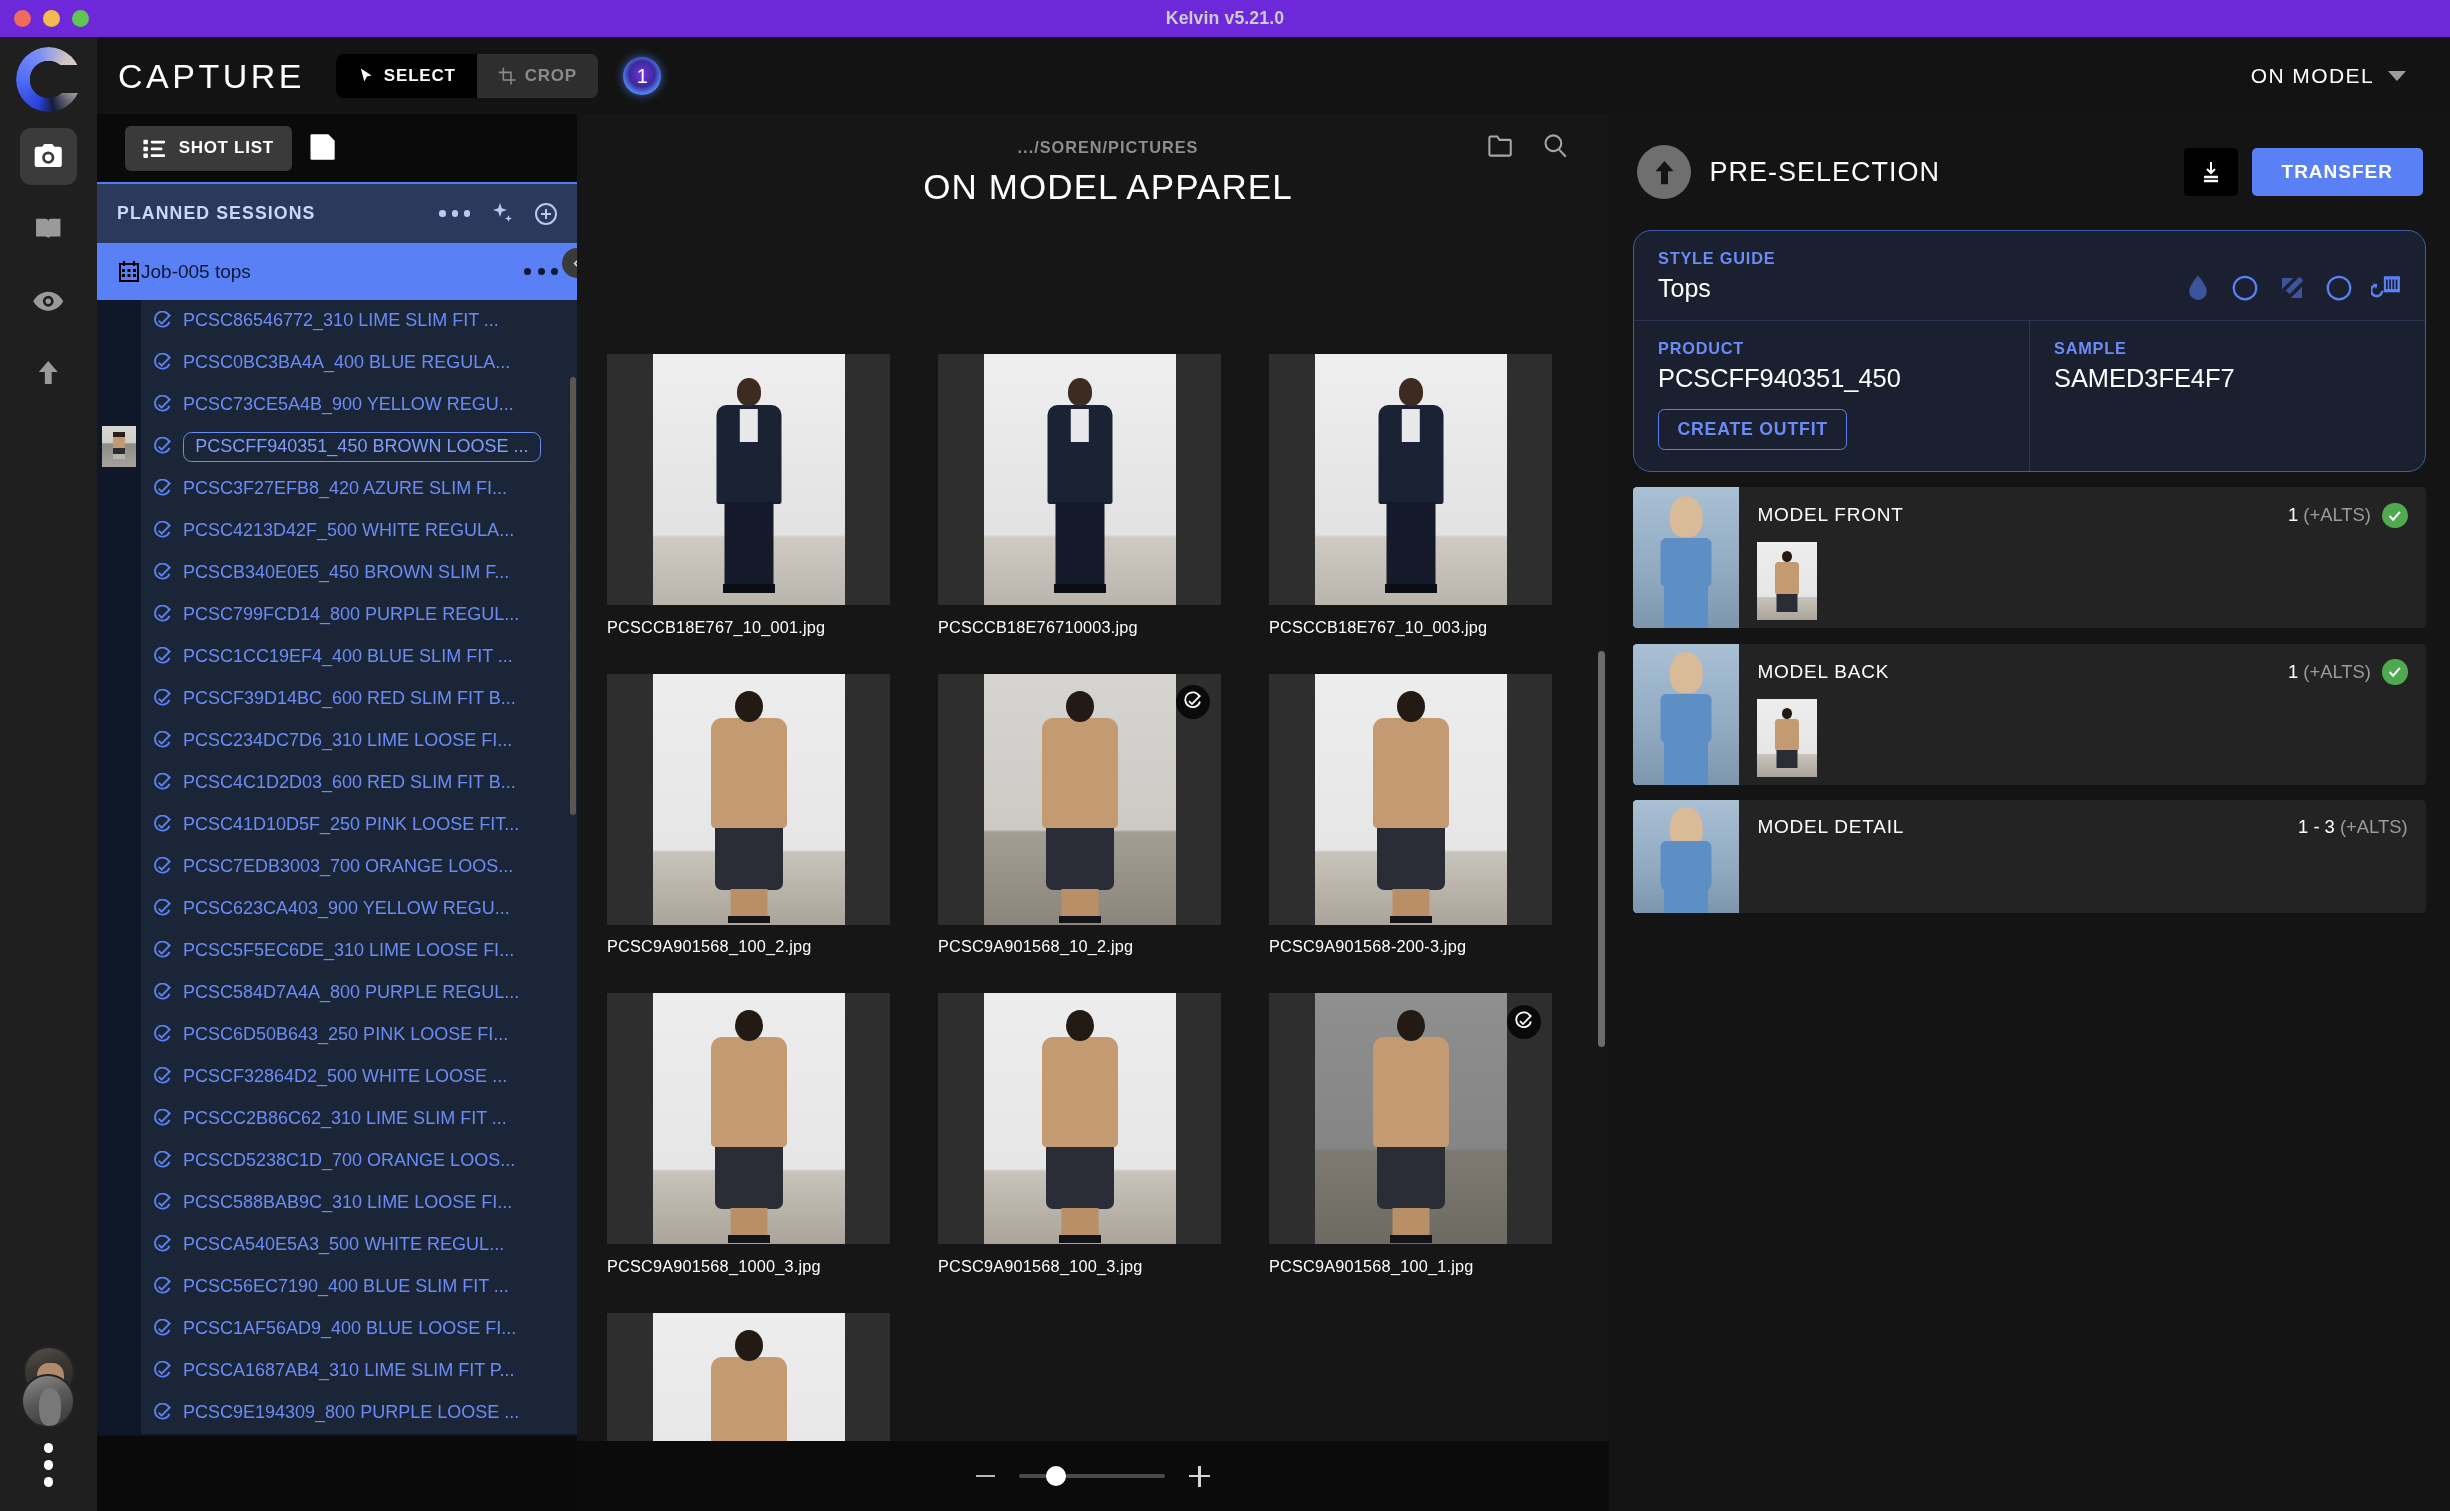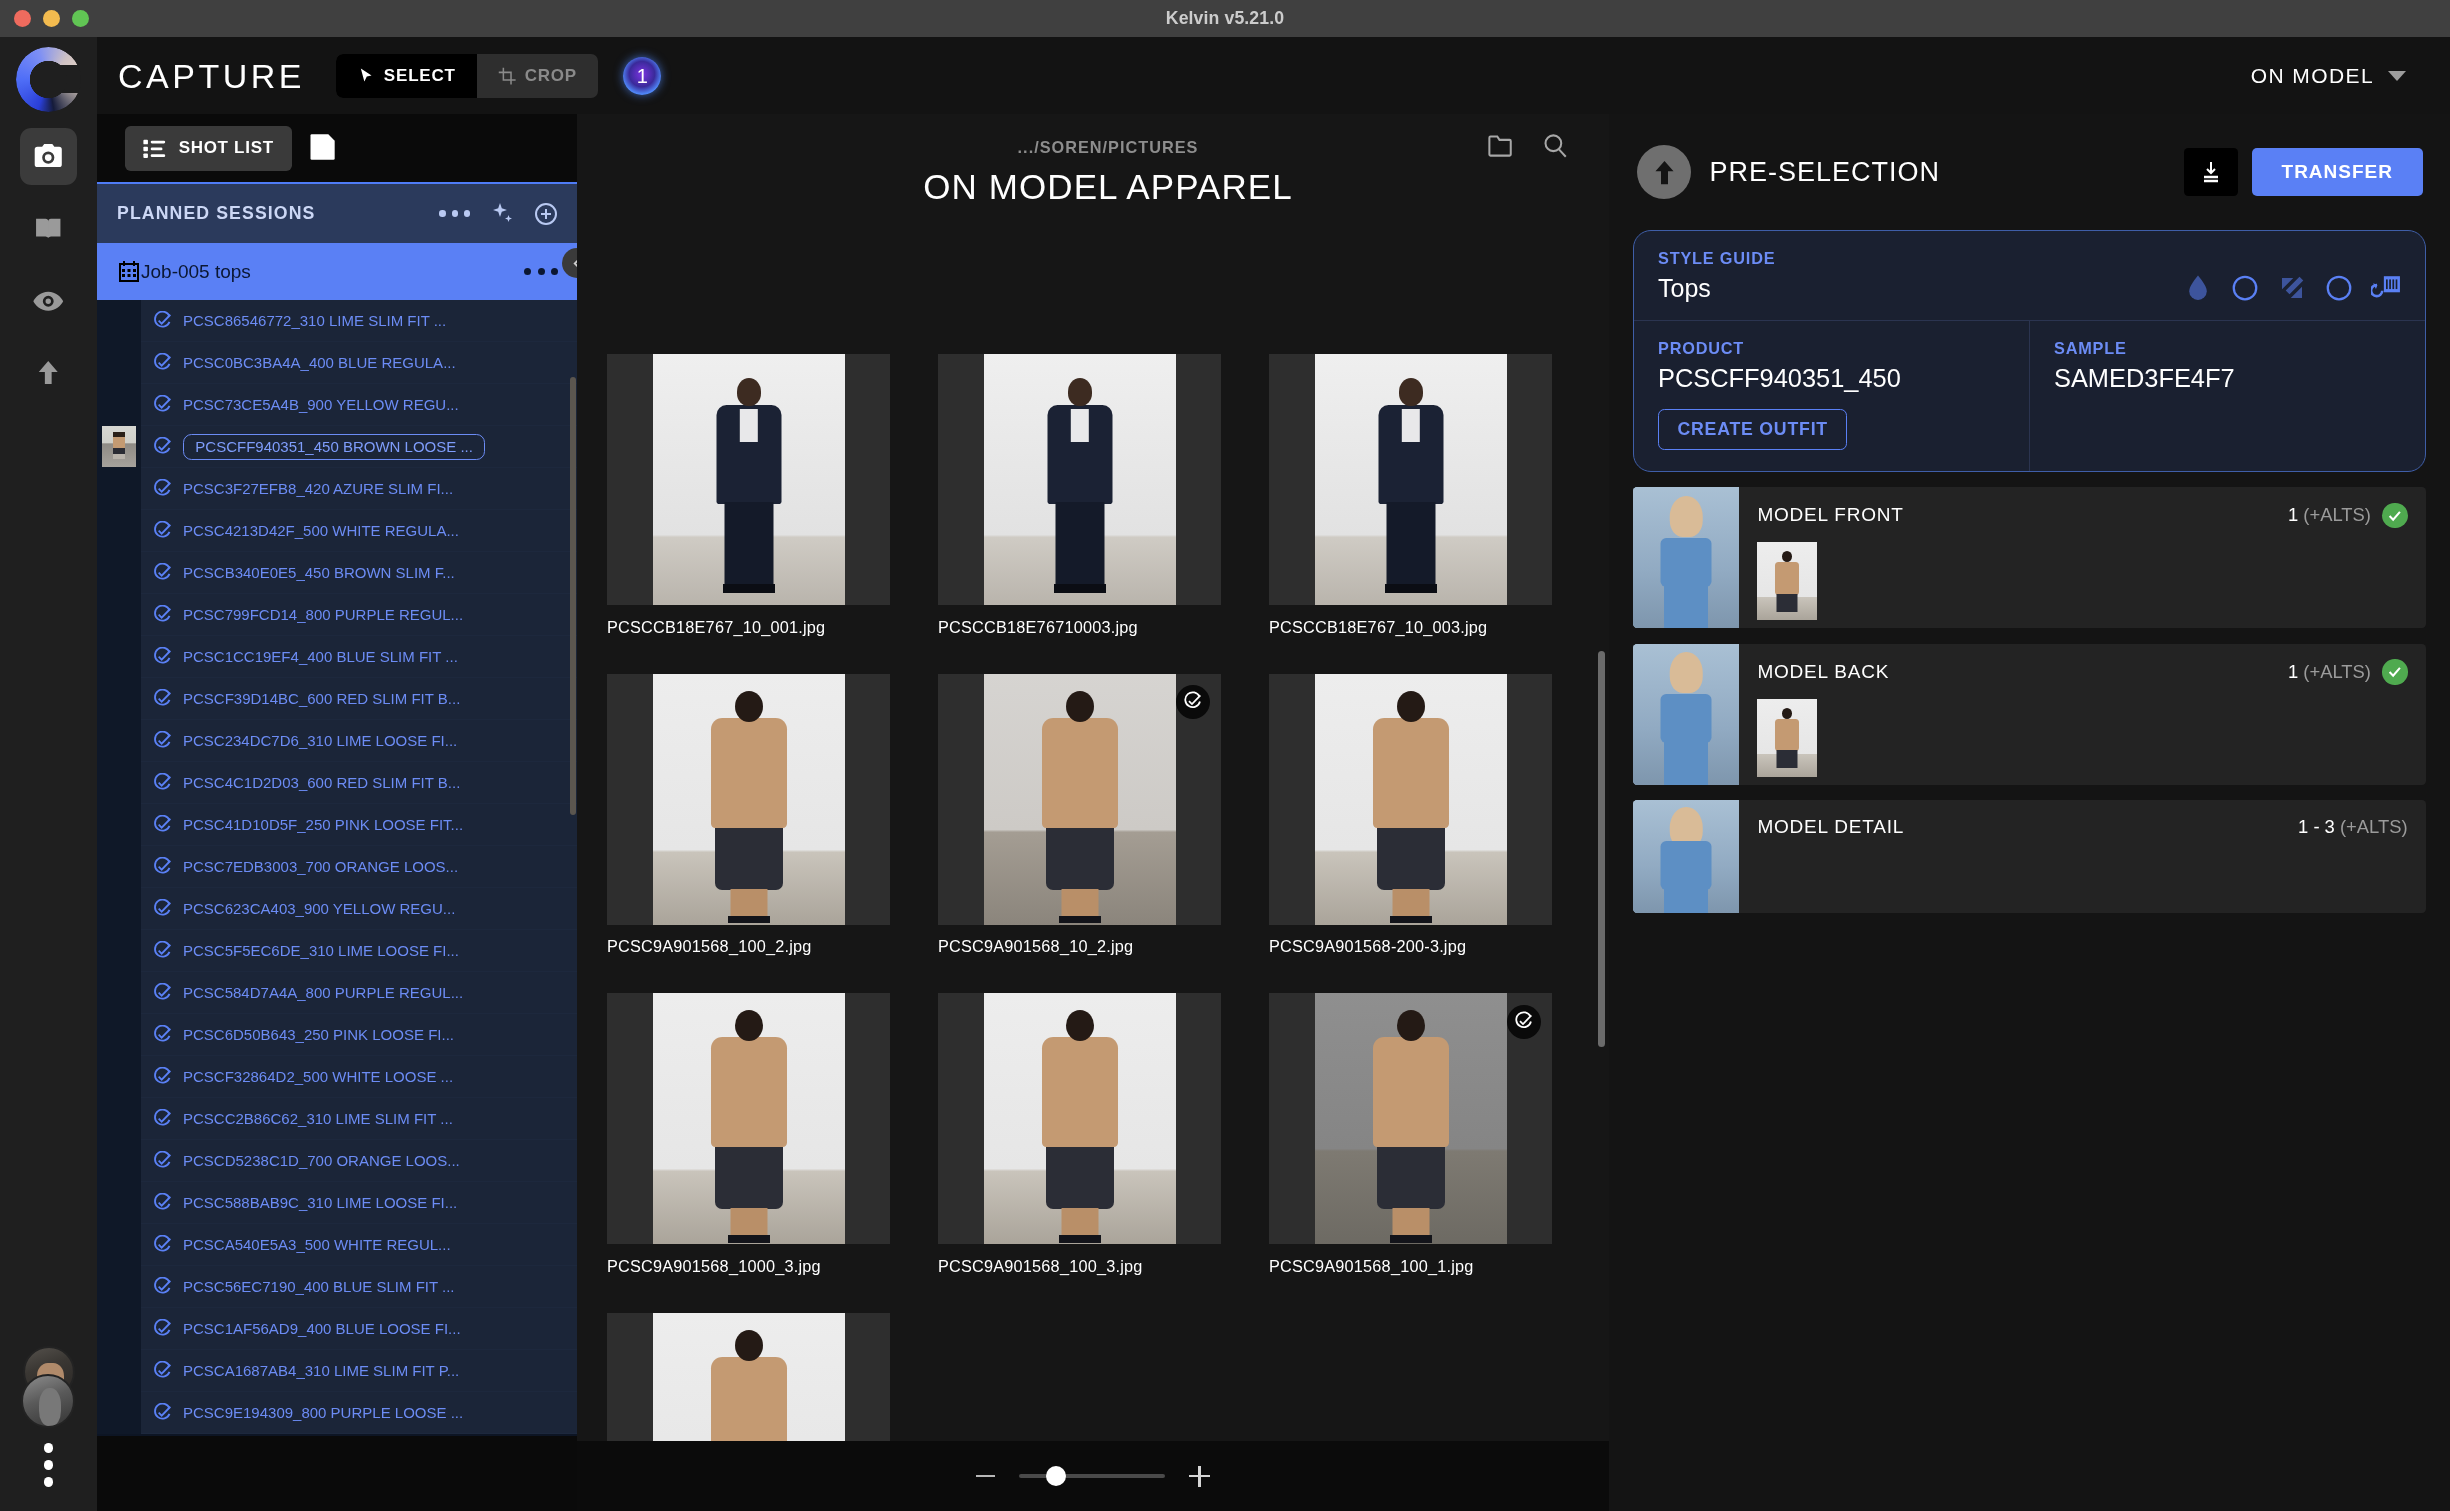--- a/index.html
+++ b/index.html
@@ -14,7 +14,7 @@
   
   .titlebar {
     position: absolute; top: 0; left: 0; width: 2450px; height: 37px;
-    background: #404040; display: flex; align-items: center;
+    background: #6d28d9; display: flex; align-items: center;
   }
   .traffic { display: flex; gap: 12px; margin-left: 14px; }
   .dot { width: 17px; height: 17px; border-radius: 50%; }

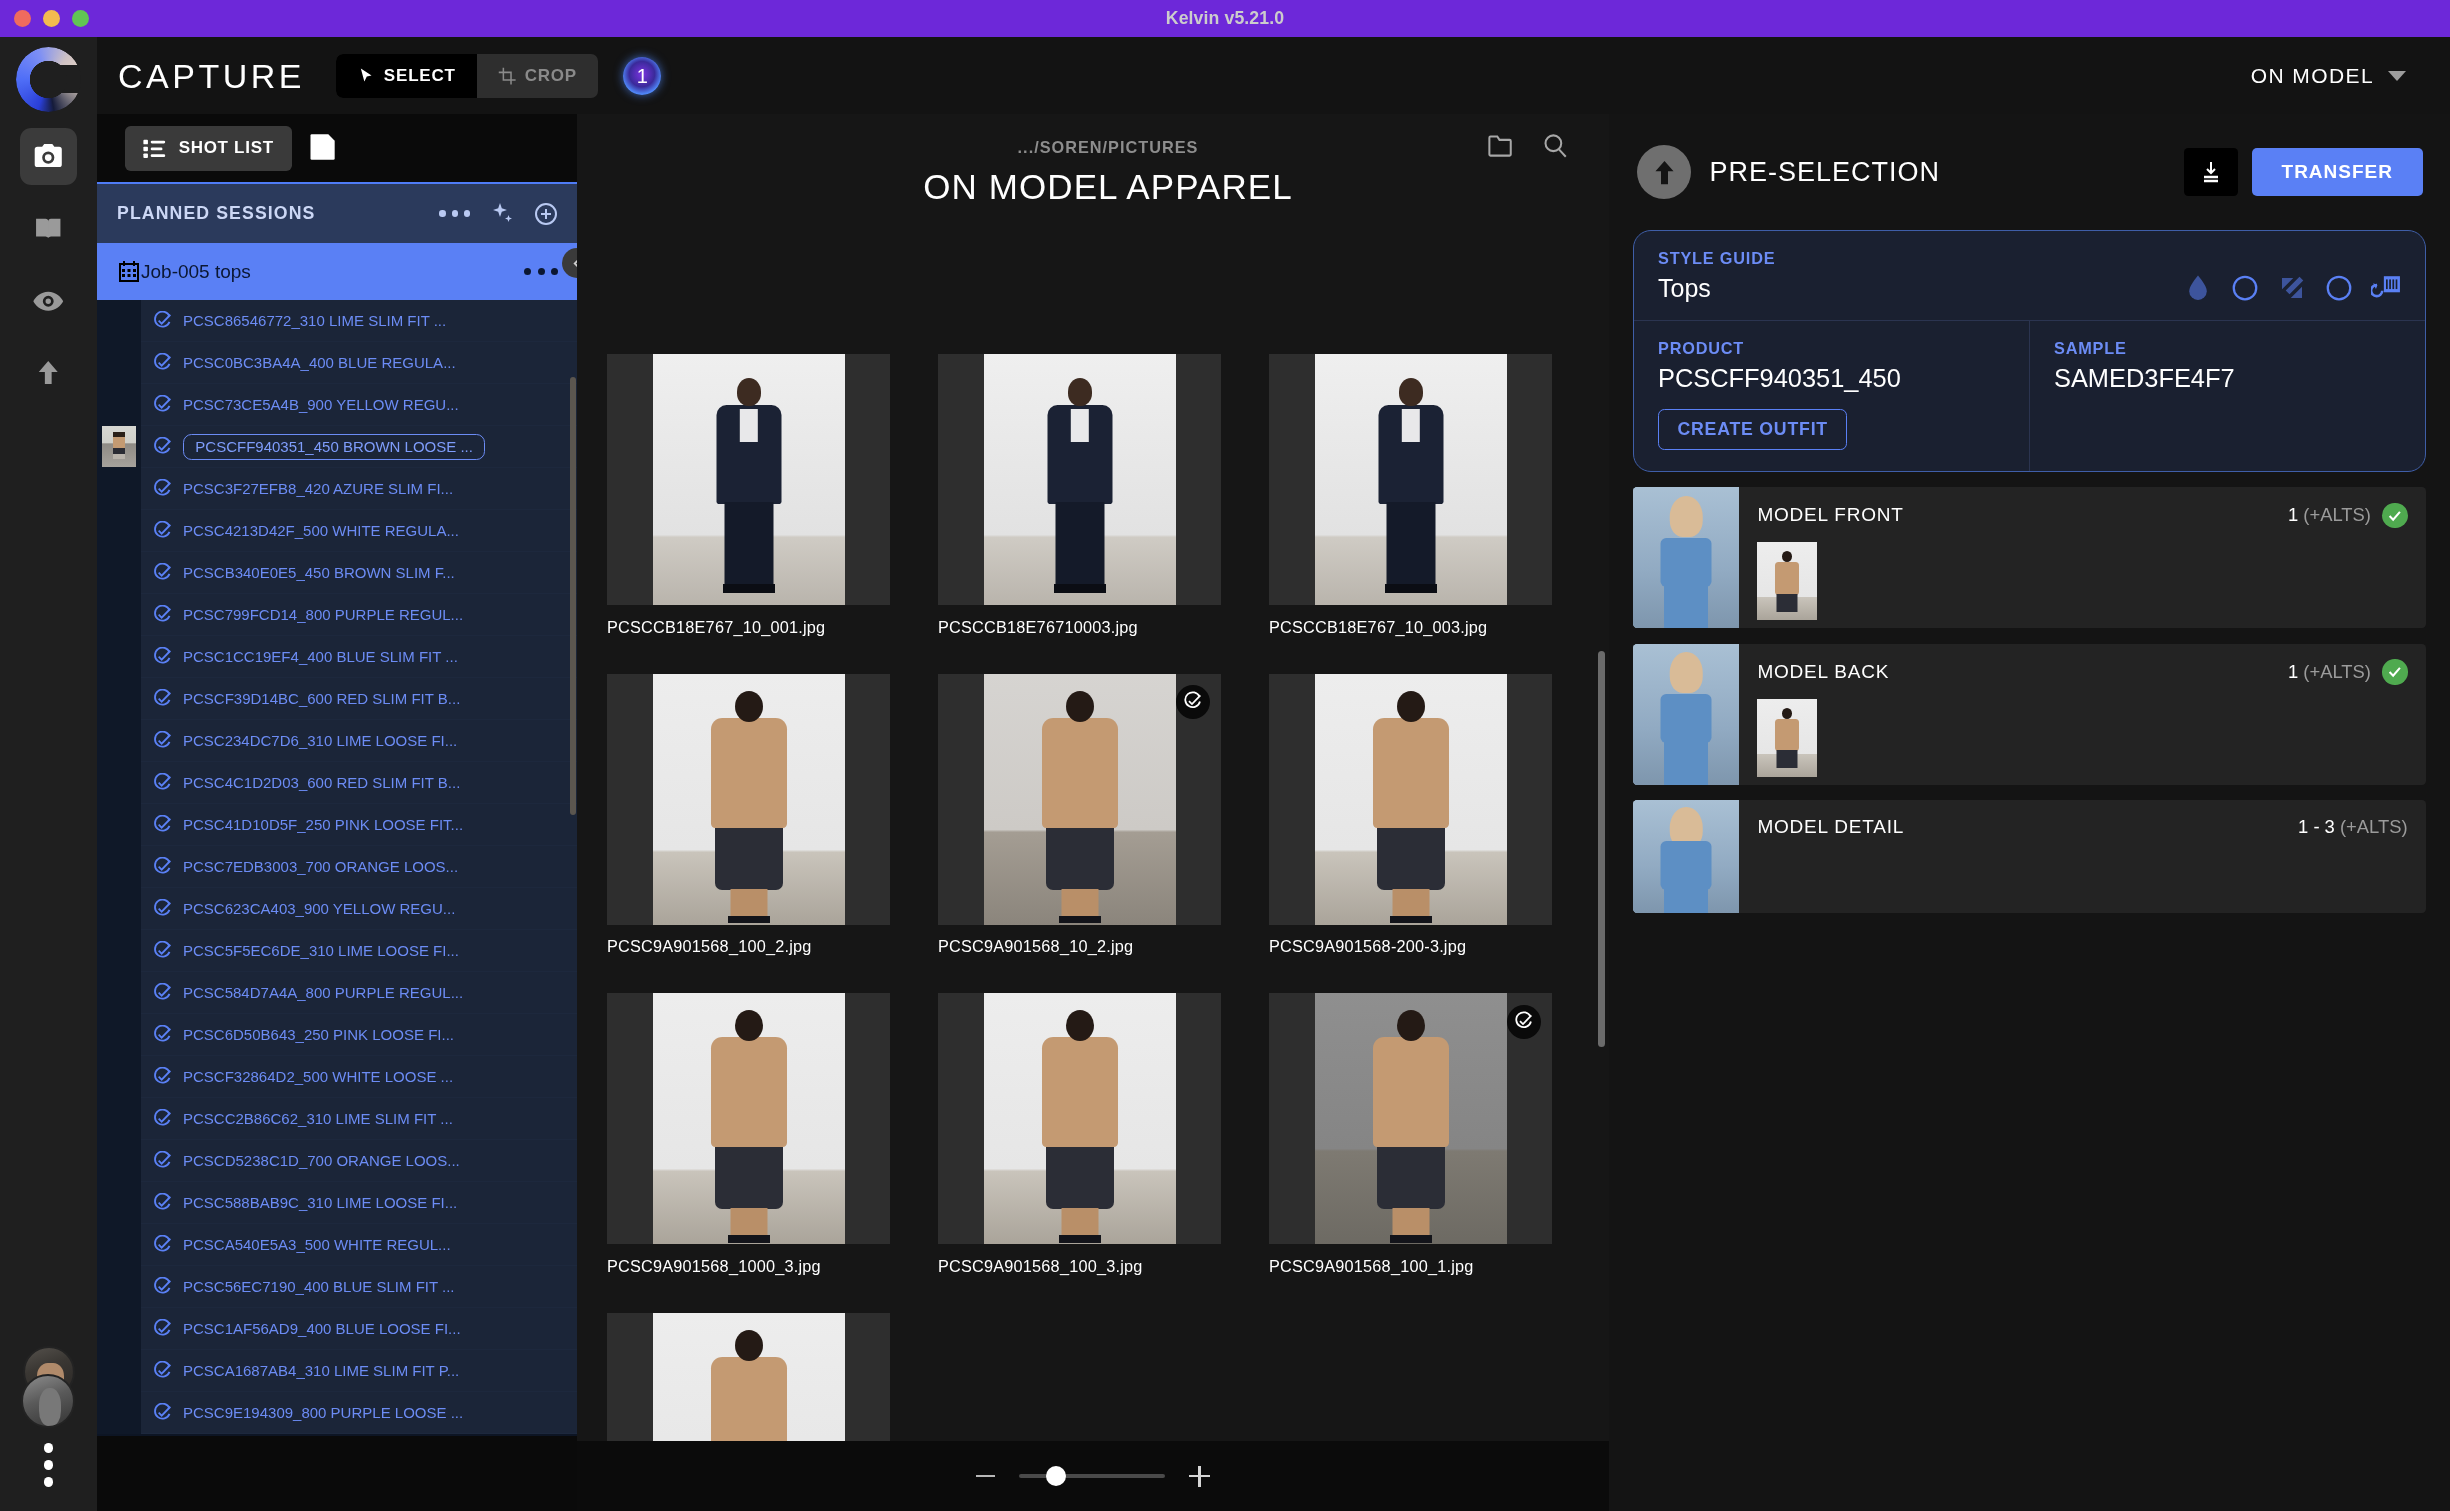--- a/index.html
+++ b/index.html
@@ -153,7 +153,7 @@
   .shot-item .chk { width: 42px; display: flex; align-items: center; justify-content: center; }
   .shot-item .chk svg { width: 20px; height: 20px; }
   .shot-item .name {
-    color: #6c8cf5; font-size: 15px; white-space: nowrap; overflow: hidden; text-overflow: ellipsis;
+    color: #6c8cf5; font-size: 18px; white-space: nowrap; overflow: hidden; text-overflow: ellipsis;
     max-width: 382px;
   }
   .shot-item.selected .name {

